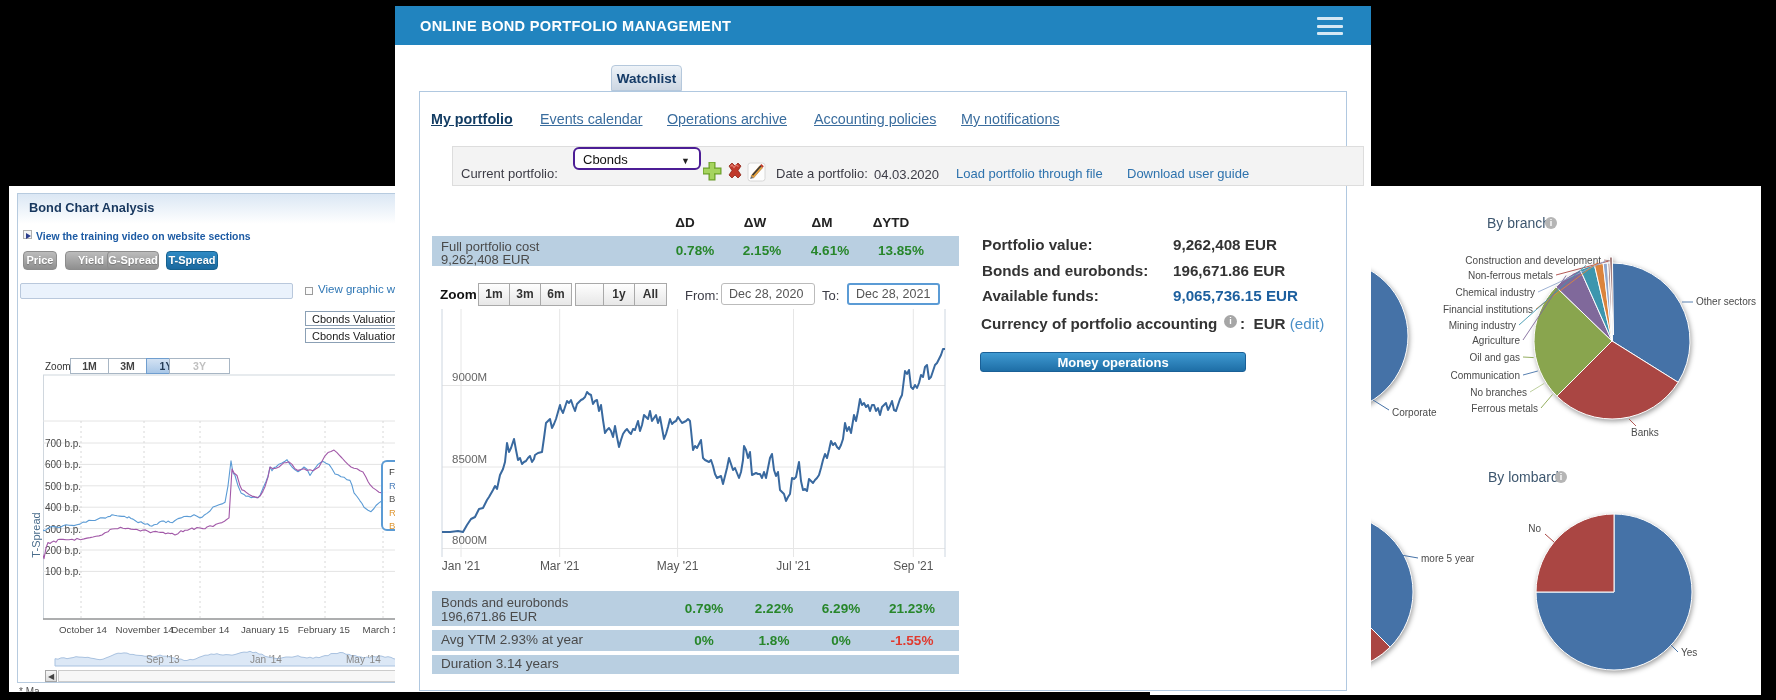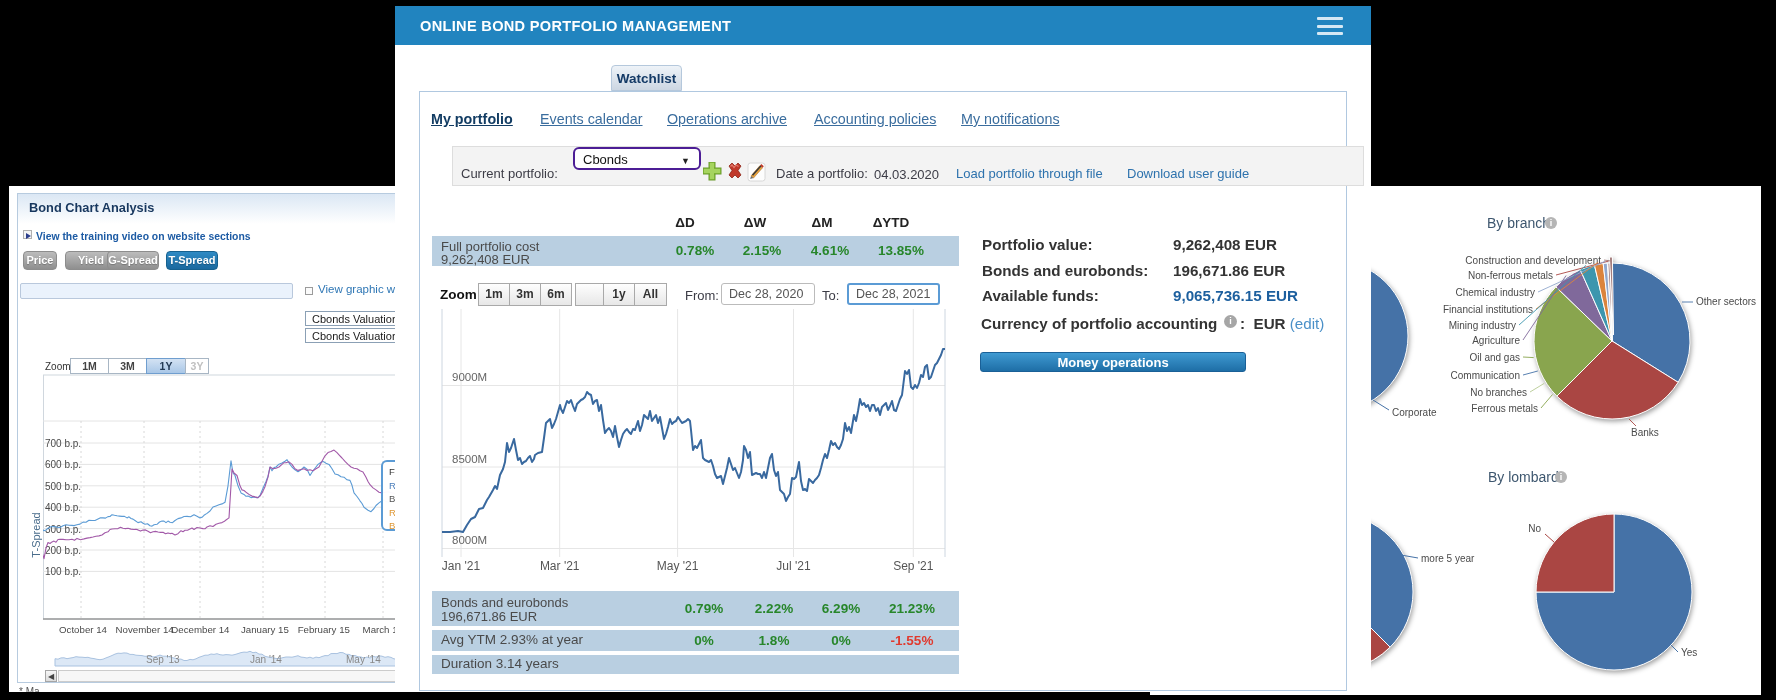--- a/index.html
+++ b/index.html
@@ -80,7 +80,7 @@
   <div class="lzb" style="left:61px;width:39px;">1M</div>
   <div class="lzb" style="left:99px;width:39px;">3M</div>
   <div class="lzb act" style="left:137px;width:40px;">1Y</div>
-  <div class="lzb dis" style="left:176px;width:24px;">3Y</div>
+  <div class="lzb dis" style="left:160px;width:61px;">3Y</div>
   <svg class="abs" style="left:34px;top:187px;" width="366" height="268">
     <rect x="0.5" y="2" width="365" height="244" fill="none" stroke="#d0d7de" stroke-width="1"></rect>
     <g stroke="#e4e4e4" stroke-width="1">

